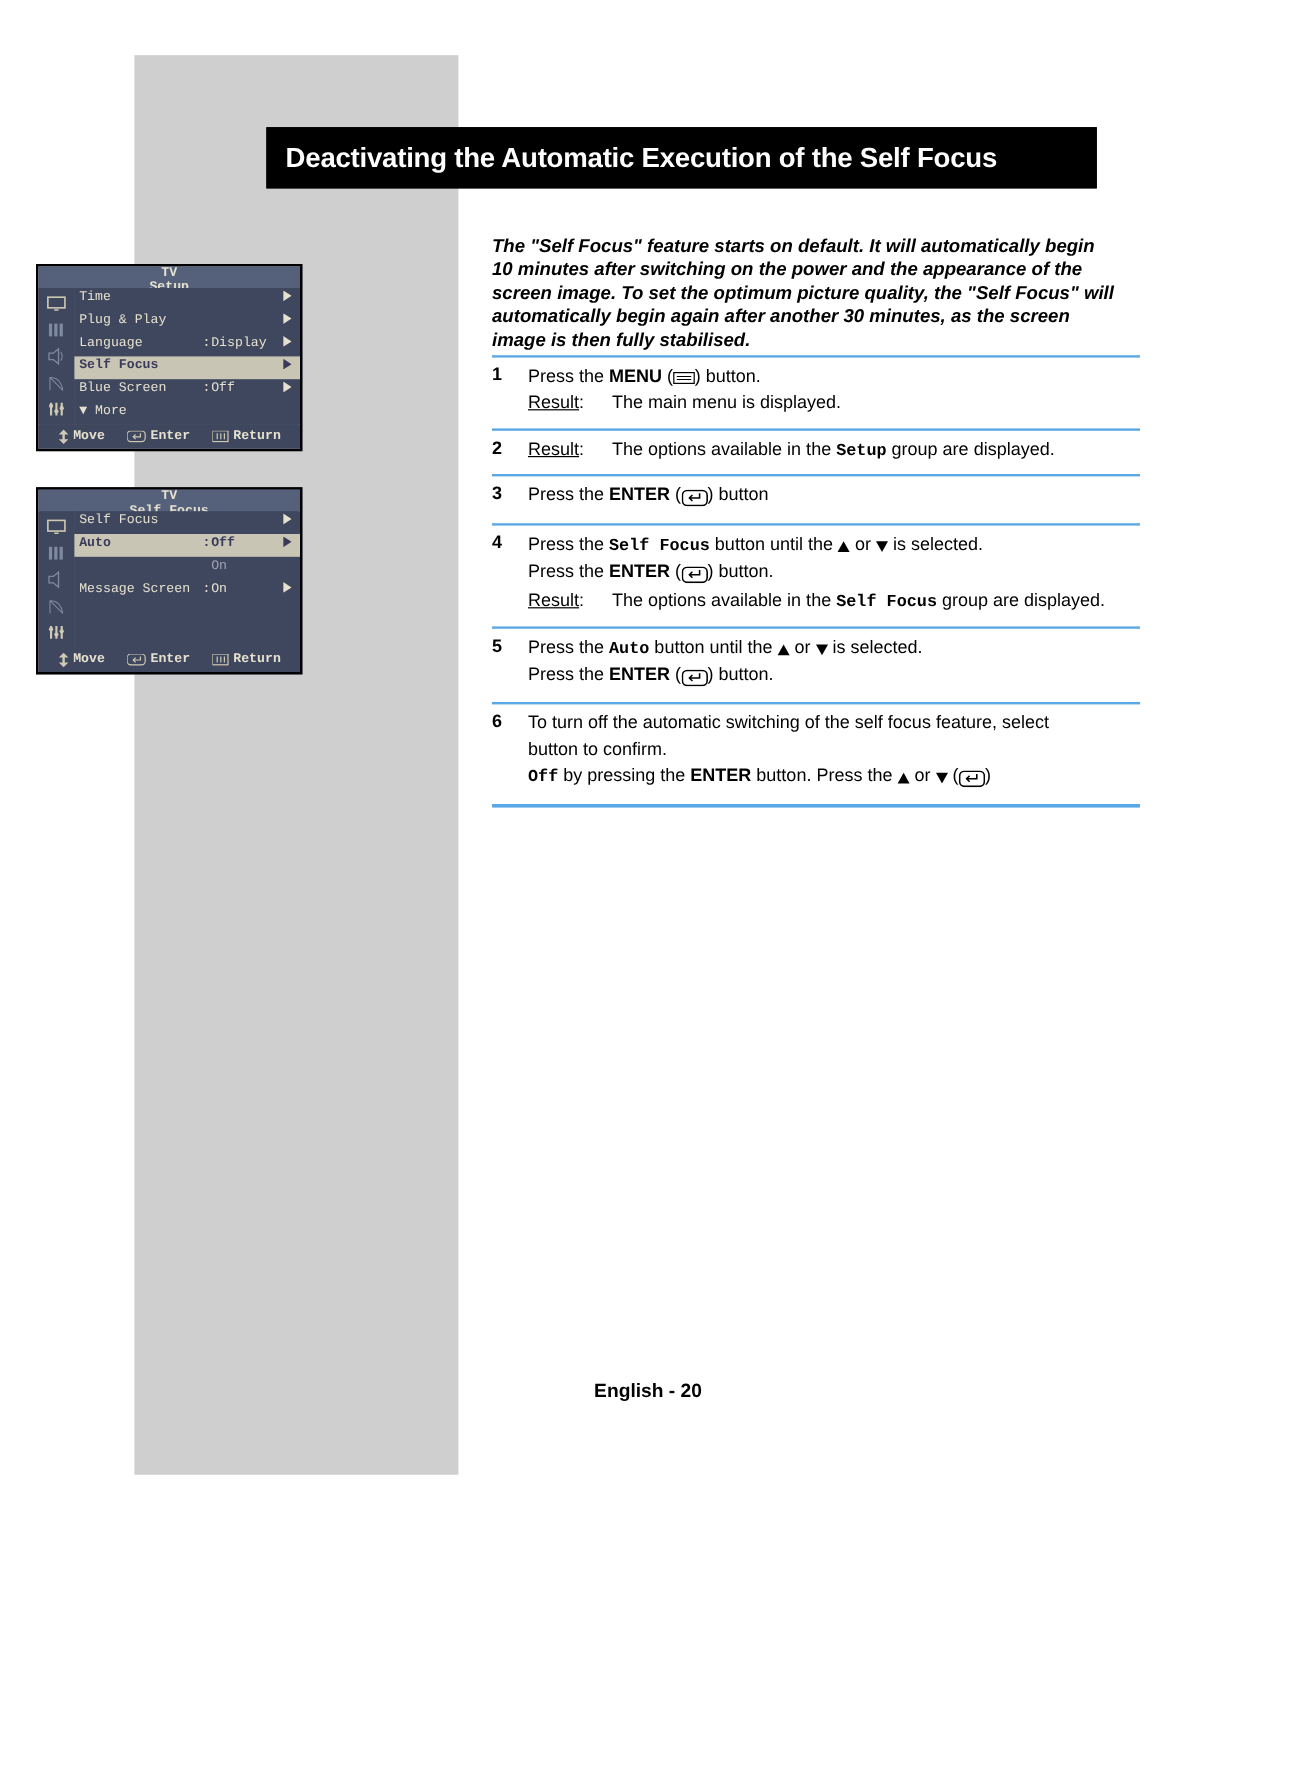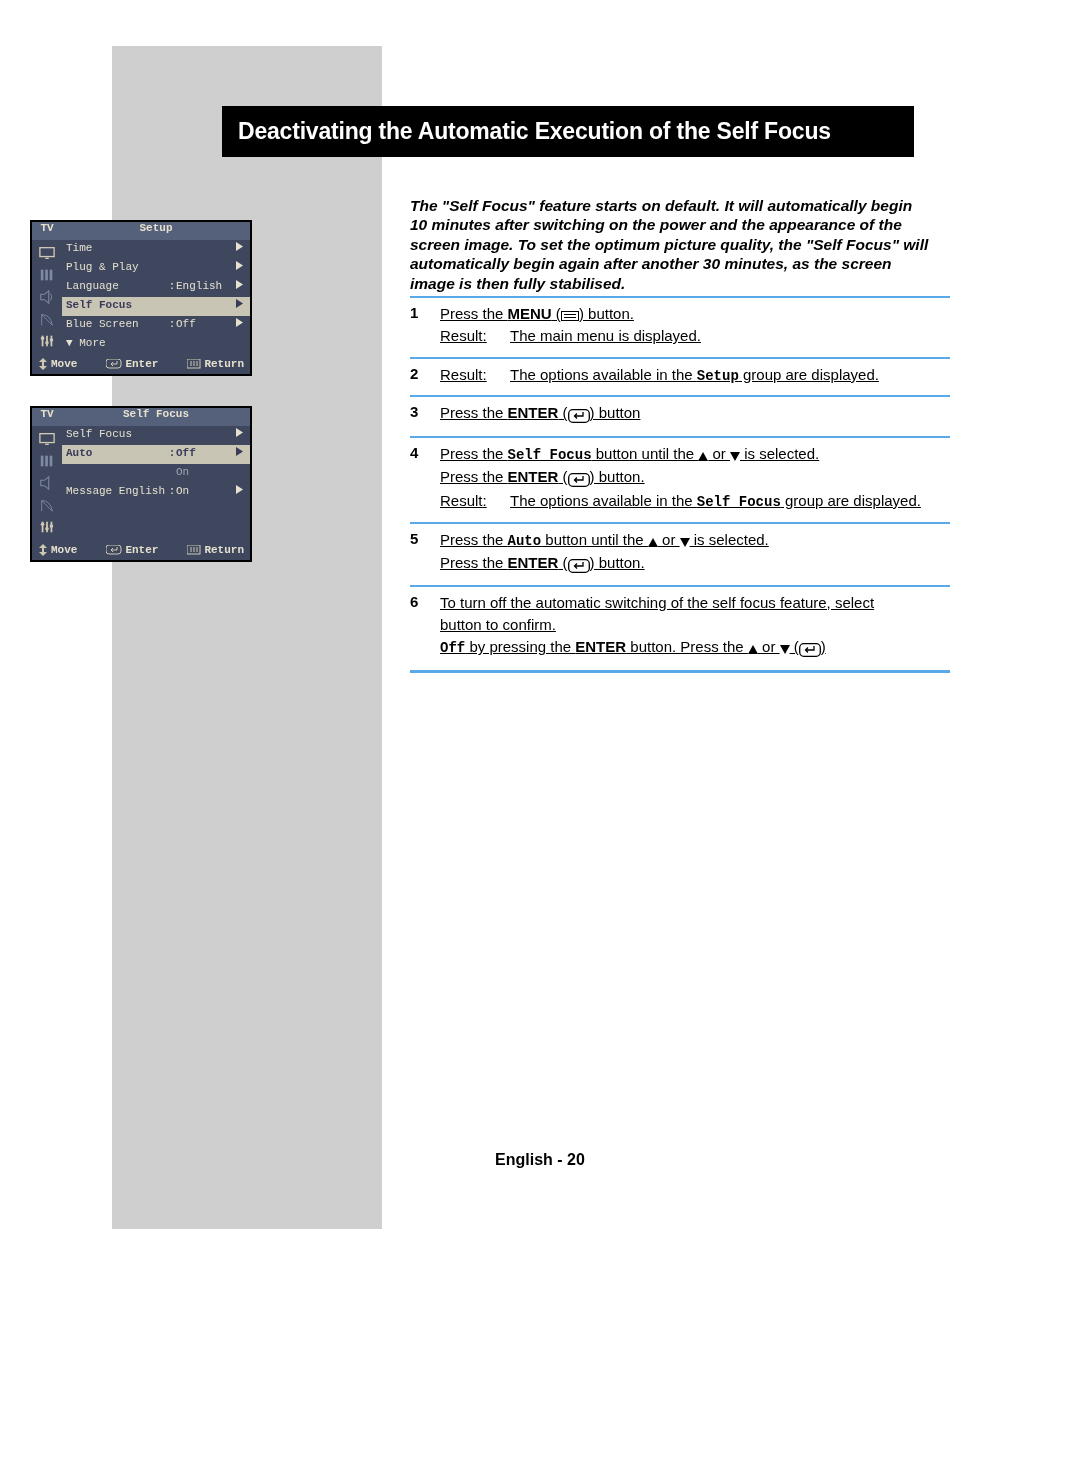--- a/index.html
+++ b/index.html
@@ -116,7 +116,8 @@
     display: flex;
     background: #55607a;
     height: 18px;
-    align-items: flex-start;
+    align-items: center;
+    flex-direction: column;
   }
   .osd-header .tv { width: 30px; text-align: center; color:#e6e1cf; font-weight:bold;}
   .osd-header .mt { flex:1; text-align:center; color:#e6e1cf; font-weight:bold; }

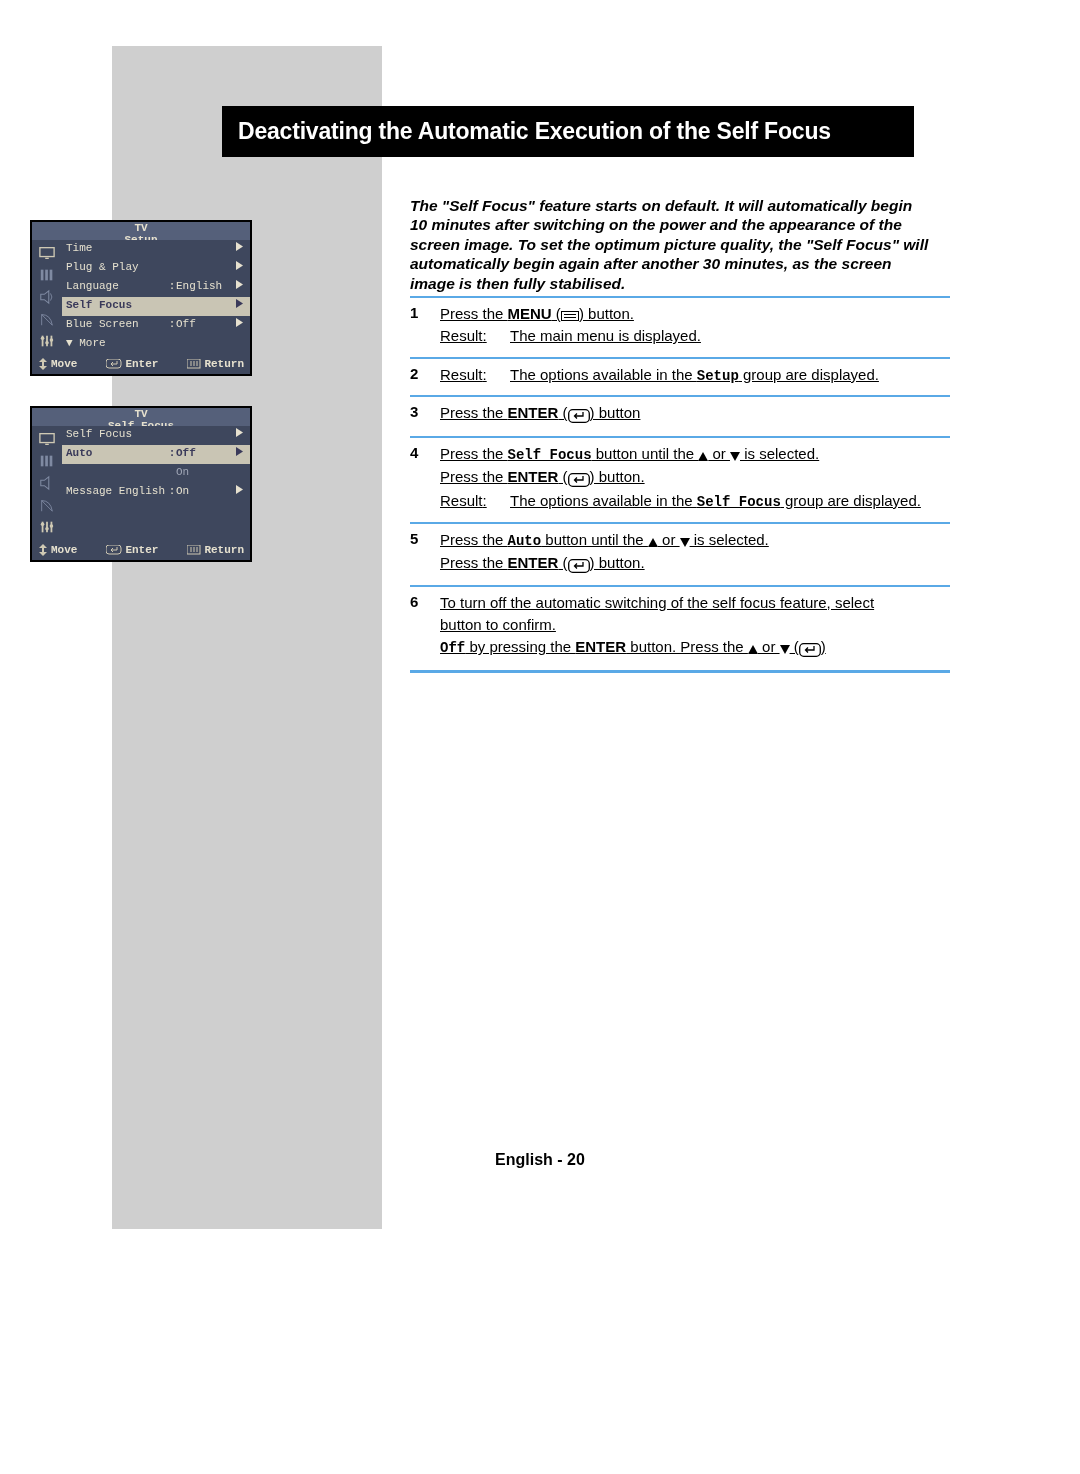--- a/index.html
+++ b/index.html
@@ -230,7 +230,7 @@
           <div class="osd-row">
             <span class="lbl">Language</span>
             <span class="sep">:</span>
-            <span class="val">English</span>
+            <span class="val">Display</span>
             <span class="arr"><svg width="7" height="9">
                 <polygon points="0,0 7,4.5 0,9" fill="currentColor"></polygon>
               </svg></span>

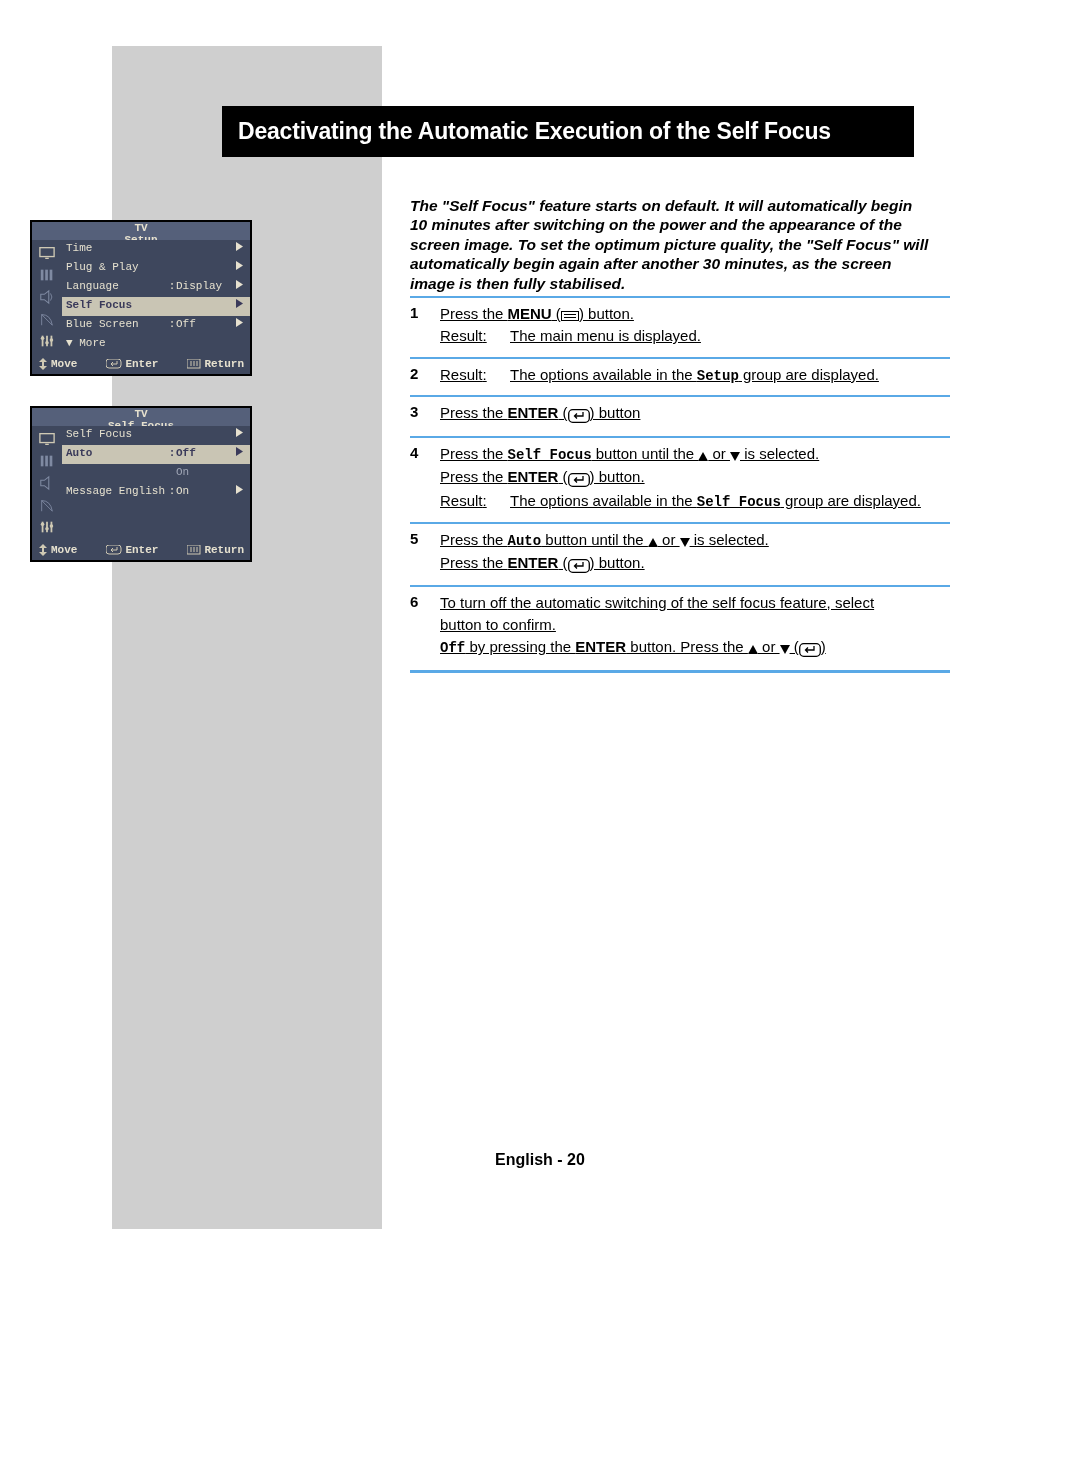--- a/index.html
+++ b/index.html
@@ -71,7 +71,7 @@
     flex: none;
   }
   .step-body { flex: 1; line-height: 1.35; }
-  .step-body .row { margin-bottom: 2px; text-decoration: underline; }
+  .step-body .row { margin-bottom: 2px; }
   .result-label { text-decoration: underline; }
   .mono { font-family: "Courier New", monospace; font-size: 14px; }
   .enter-icon, .menu-icon, .tri-up, .tri-dn {

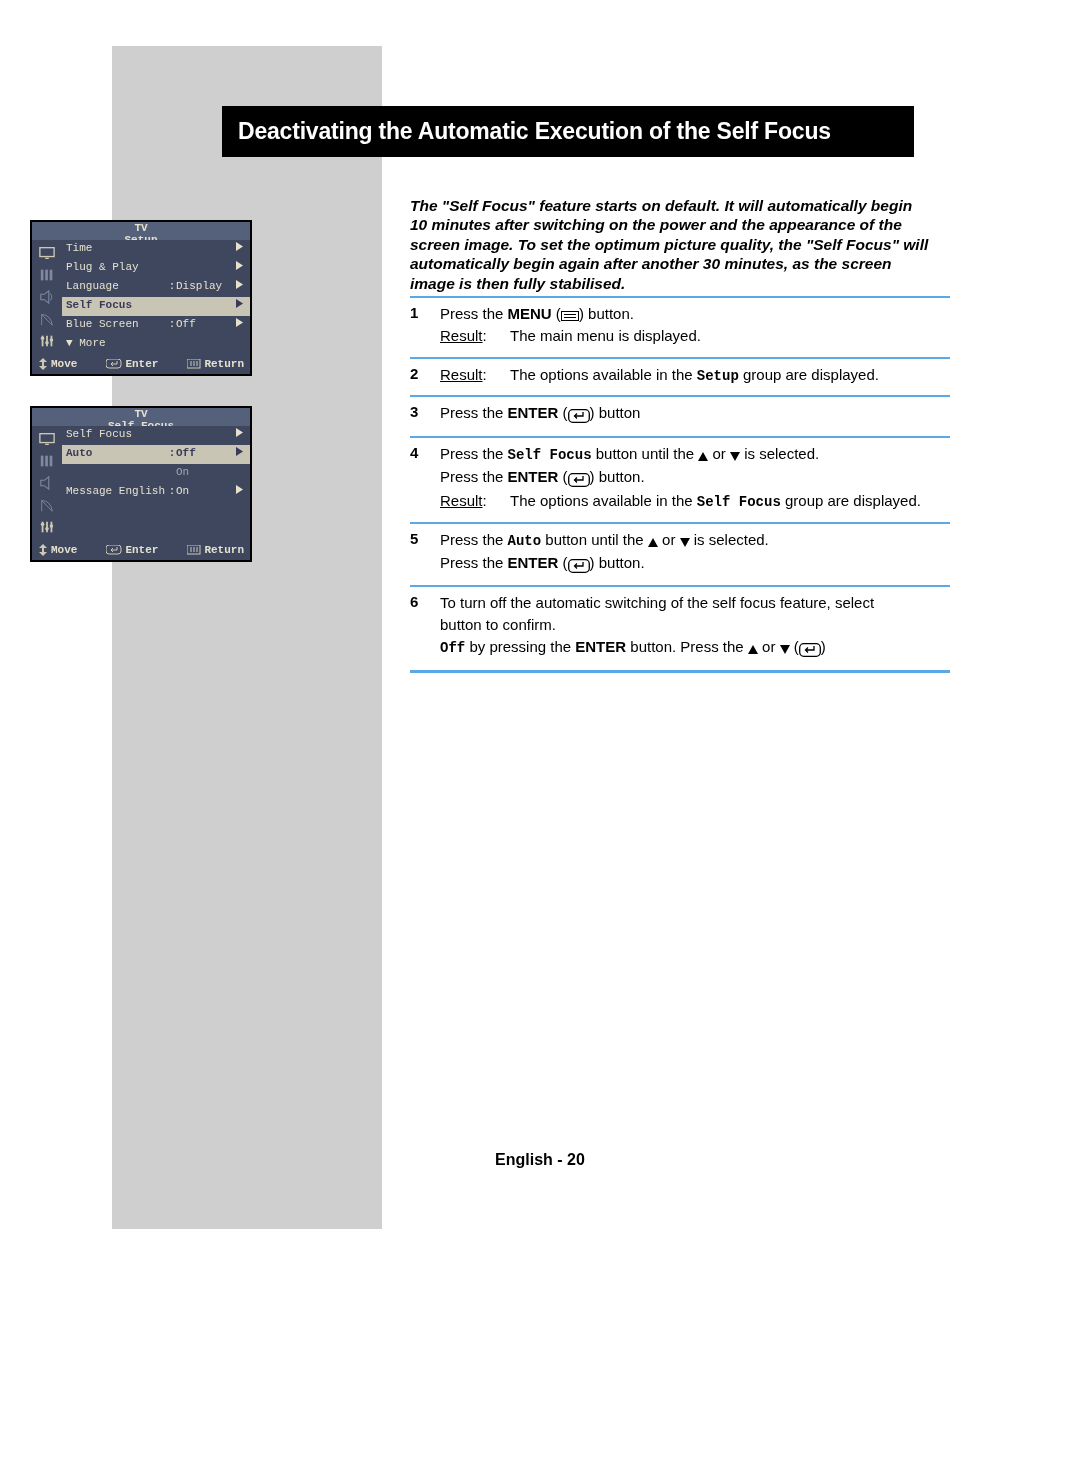--- a/index.html
+++ b/index.html
@@ -149,7 +149,7 @@
     background:#3e475d;
     height:20px;
     align-items:center;
-    padding: 0 6px;
+    padding: 0 16px;
     justify-content: space-between;
   }
   .osd-footer span { display:flex; align-items:center; gap:3px; }

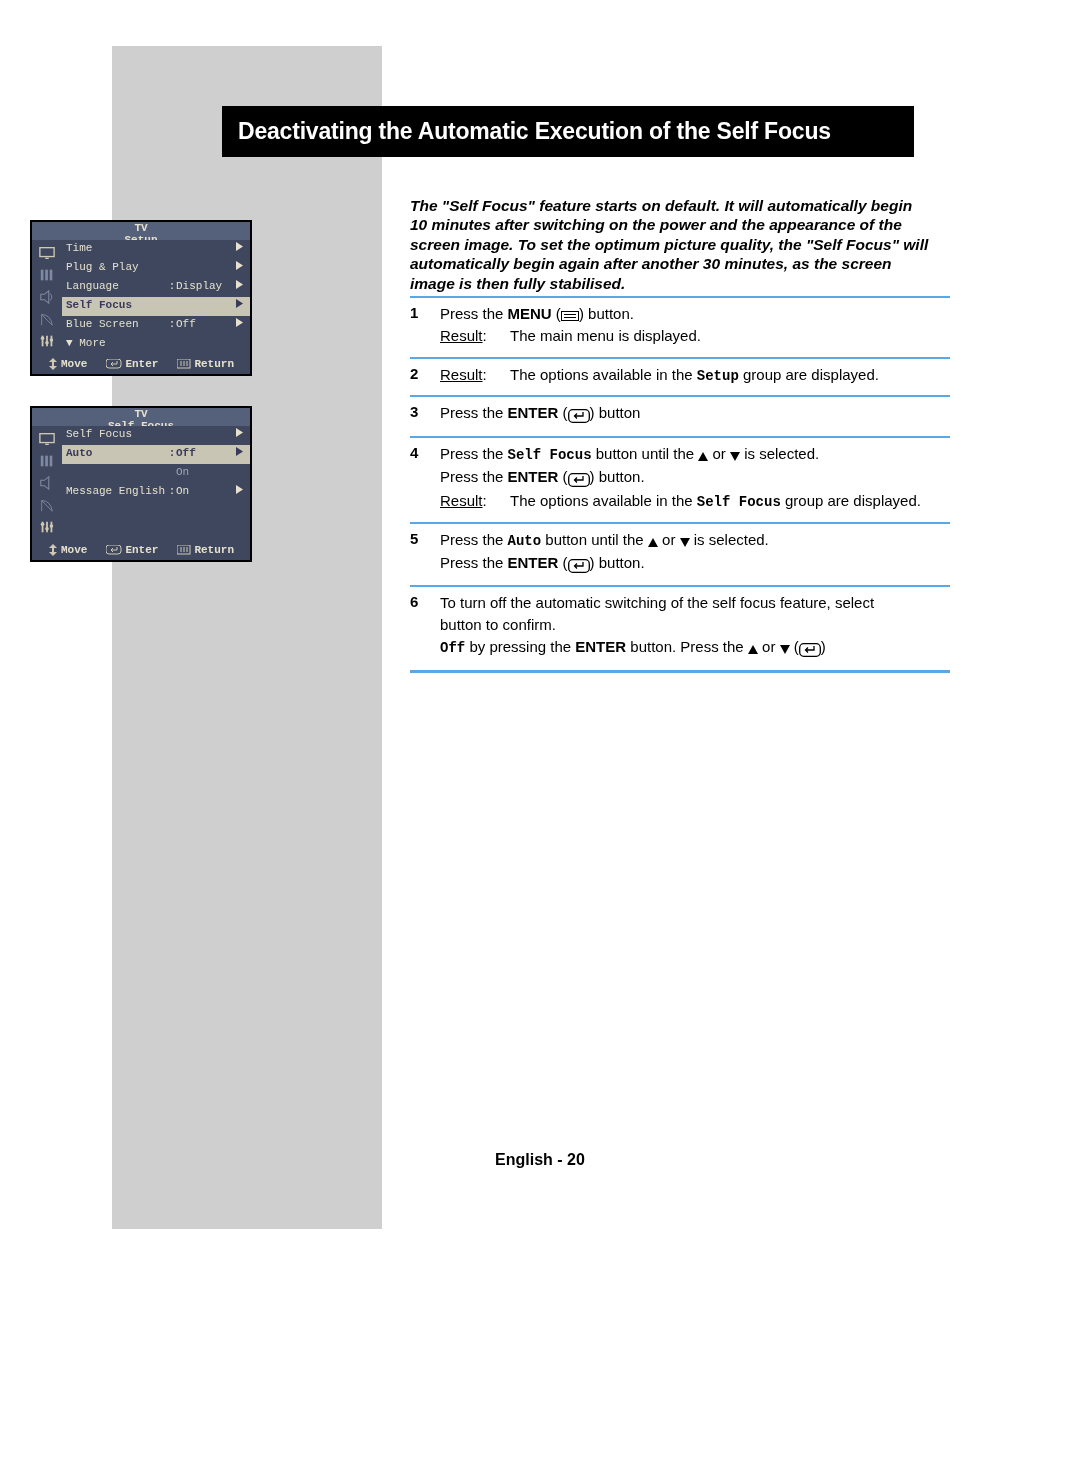--- a/index.html
+++ b/index.html
@@ -340,7 +340,7 @@
             <span class="arr"></span>
           </div>
           <div class="osd-row">
-            <span class="lbl">Message English</span>
+            <span class="lbl">Message Screen</span>
             <span class="sep">:</span>
             <span class="val">On</span>
             <span class="arr"><svg width="7" height="9">

